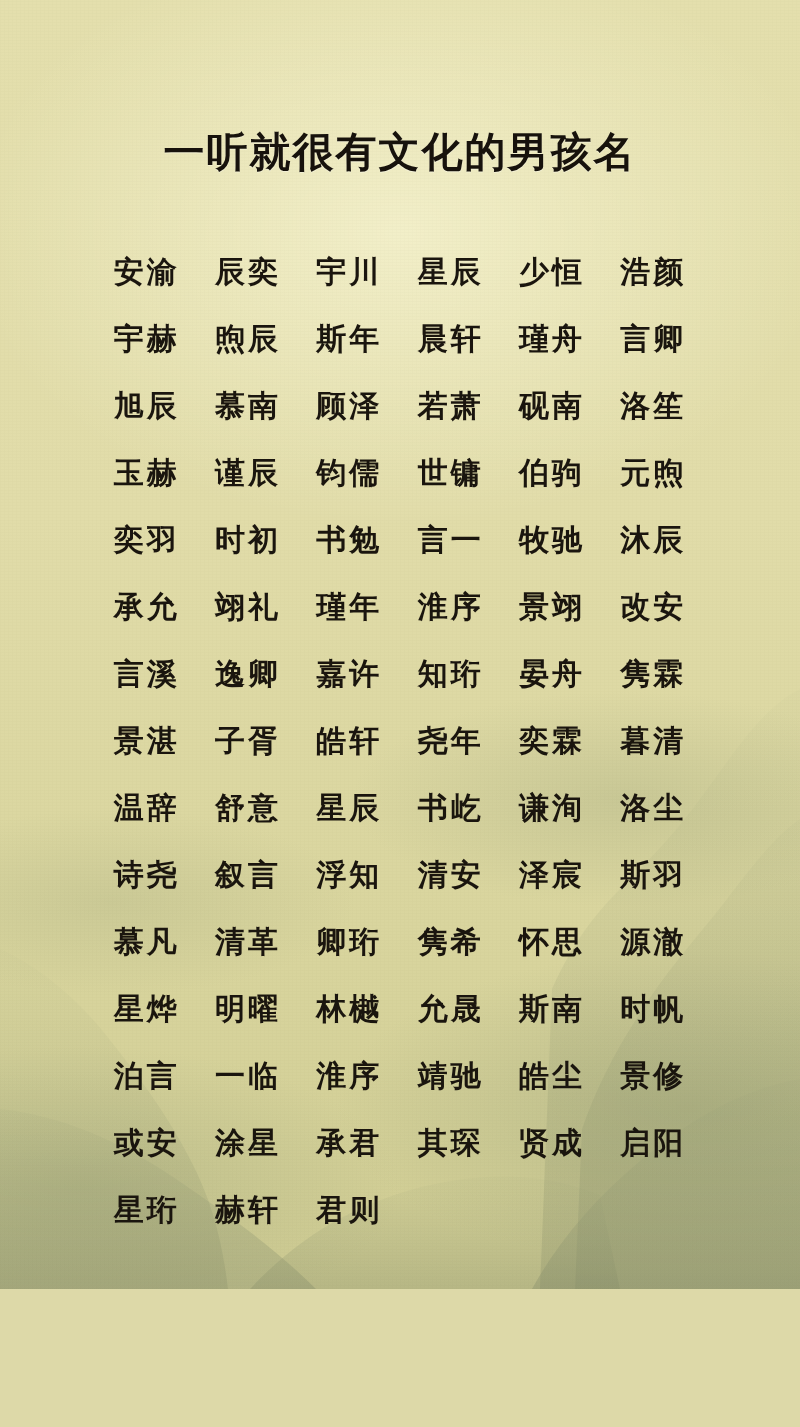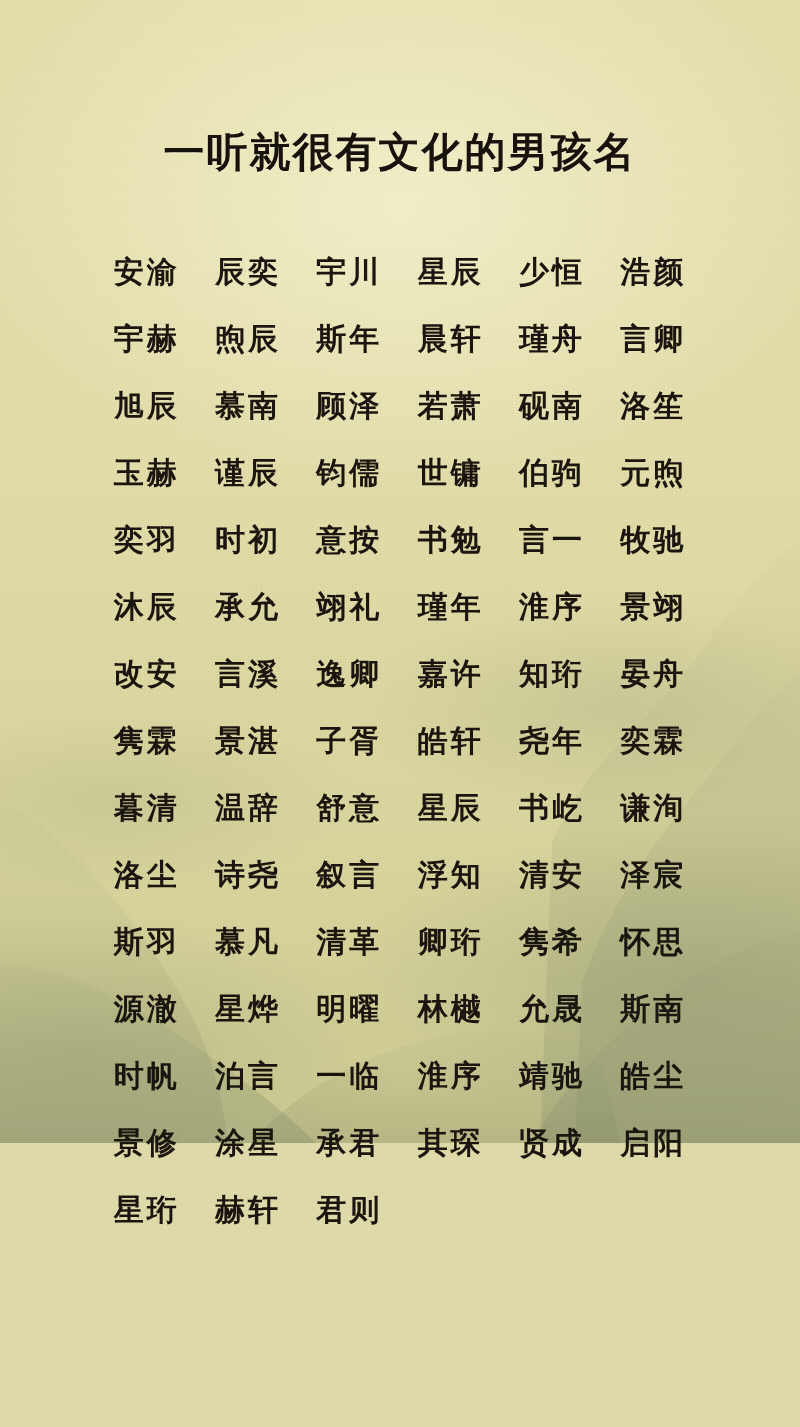--- a/index.html
+++ b/index.html
@@ -17,7 +17,7 @@
   #poster {
     position: relative;
     width: 800px;
-    height: 1143px;
+    height: 1289px;
     box-sizing: border-box;
     
     background-color: #dfdaa6;

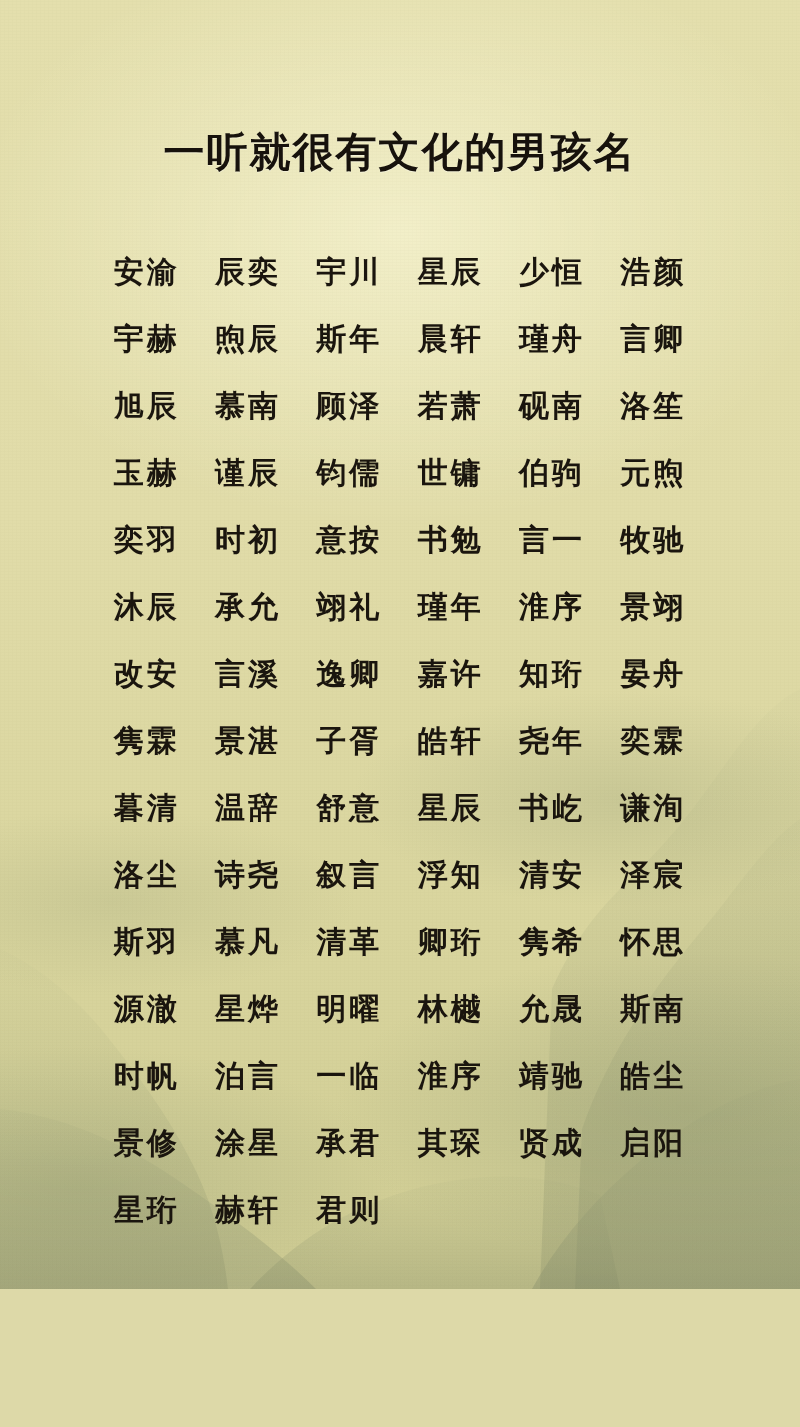--- a/index.html
+++ b/index.html
@@ -167,7 +167,6 @@
     <div class="name-cell">元煦</div>
     <div class="name-cell">奕羽</div>
     <div class="name-cell">时初</div>
-    <div class="name-cell">意按</div>
     <div class="name-cell">书勉</div>
 
     <div class="name-cell">言一</div>

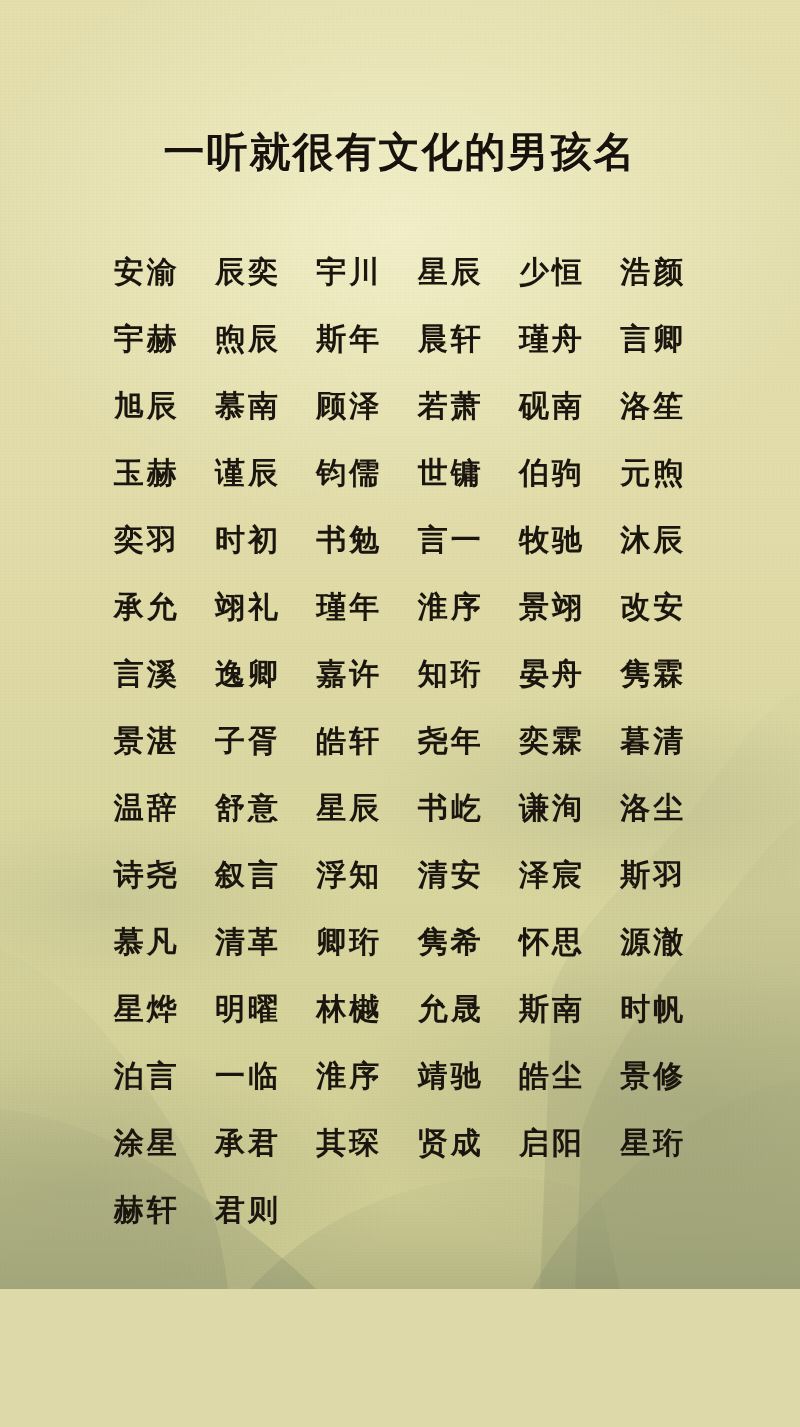--- a/index.html
+++ b/index.html
@@ -227,6 +227,7 @@
     <div class="name-cell">靖驰</div>
     <div class="name-cell">皓尘</div>
     <div class="name-cell">景修</div>
+    <div class="name-cell">或安</div>
     <div class="name-cell">涂星</div>
 
     <div class="name-cell">承君</div>

